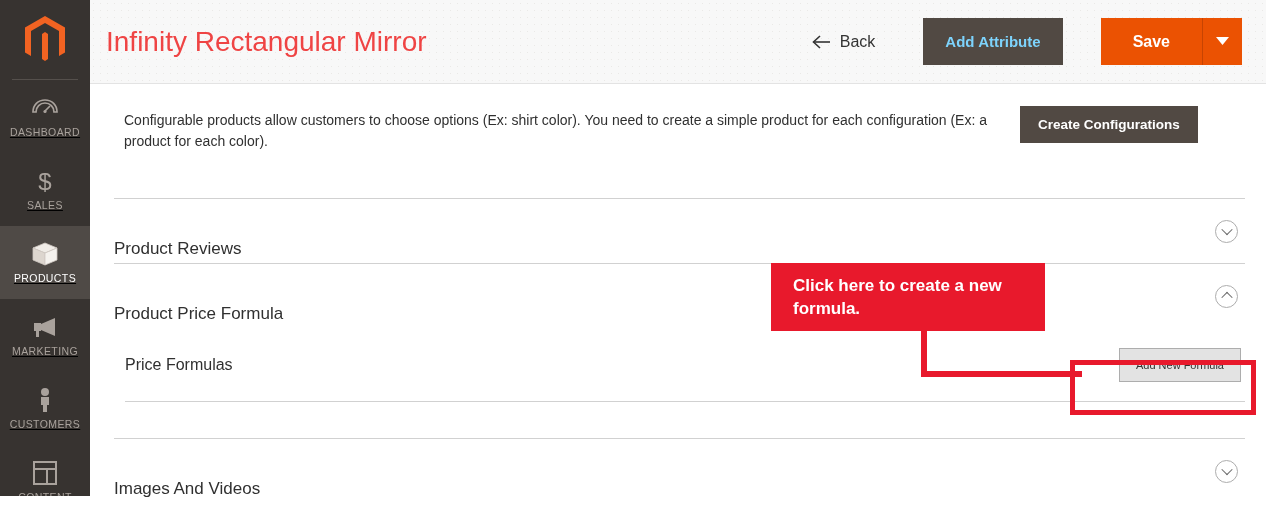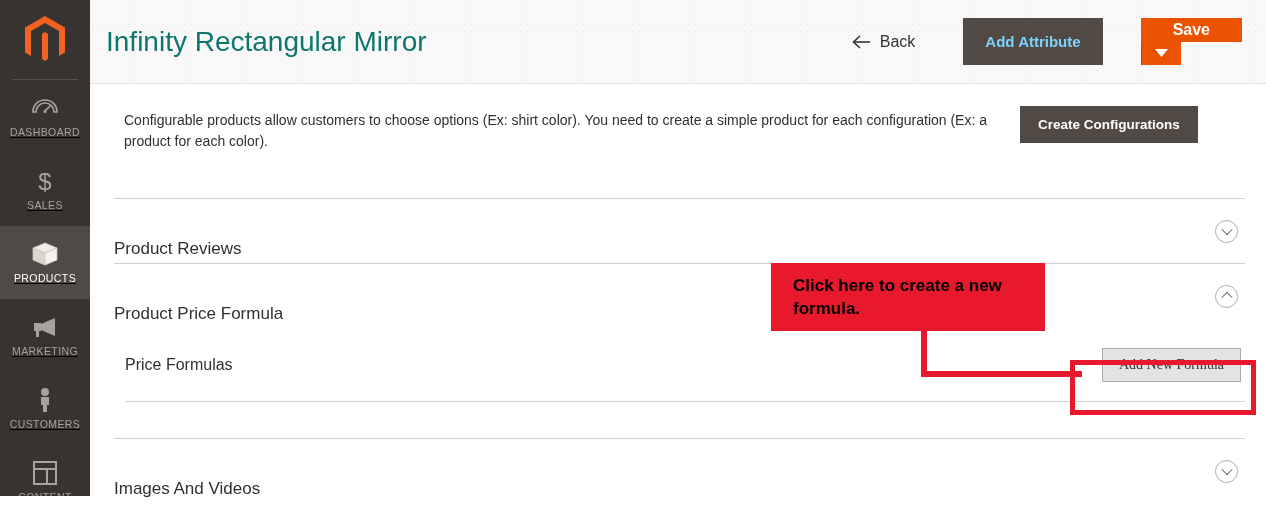--- a/index.html
+++ b/index.html
@@ -78,7 +78,7 @@
   .page-title {
     font-size: 28px;
     font-weight: 400;
-    color: #0f766e;
+    color: #ef4444;
     flex: 1 1 auto;
     position: relative;
     white-space: nowrap;

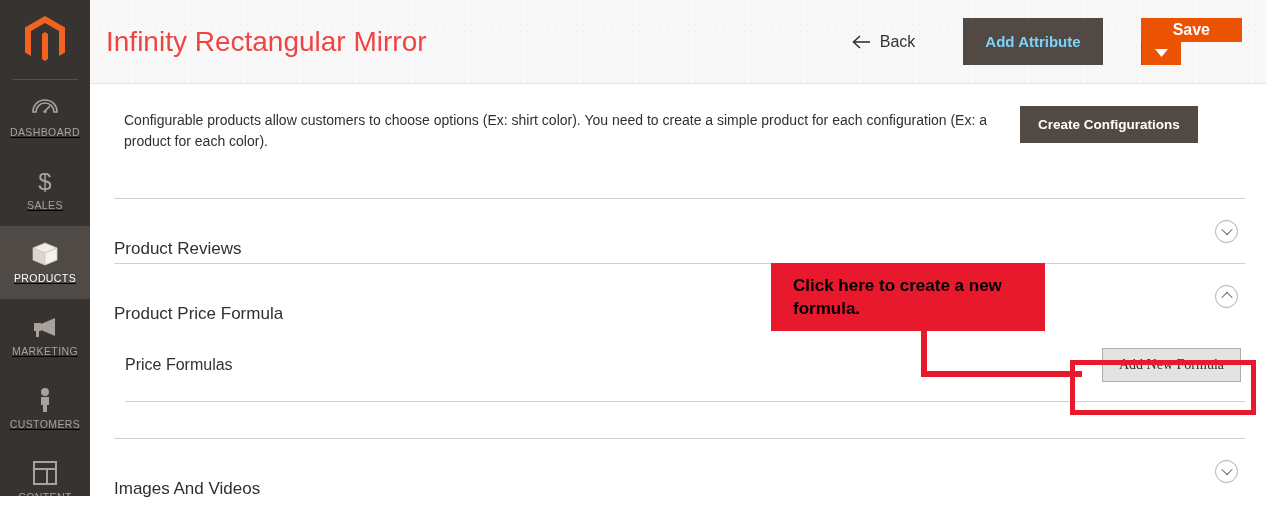--- a/index.html
+++ b/index.html
@@ -101,7 +101,7 @@
     font-family: "Liberation Sans", sans-serif;
     white-space: nowrap;
   }
-  .save-group { display: flex; margin-left: 22px; height: 47px; flex-direction: column; }
+  .save-group { display: flex; margin-left: 22px; height: 47px; }
   .btn-save {
     background: #eb5202; color: #ffffff;
     border: none; cursor: pointer;

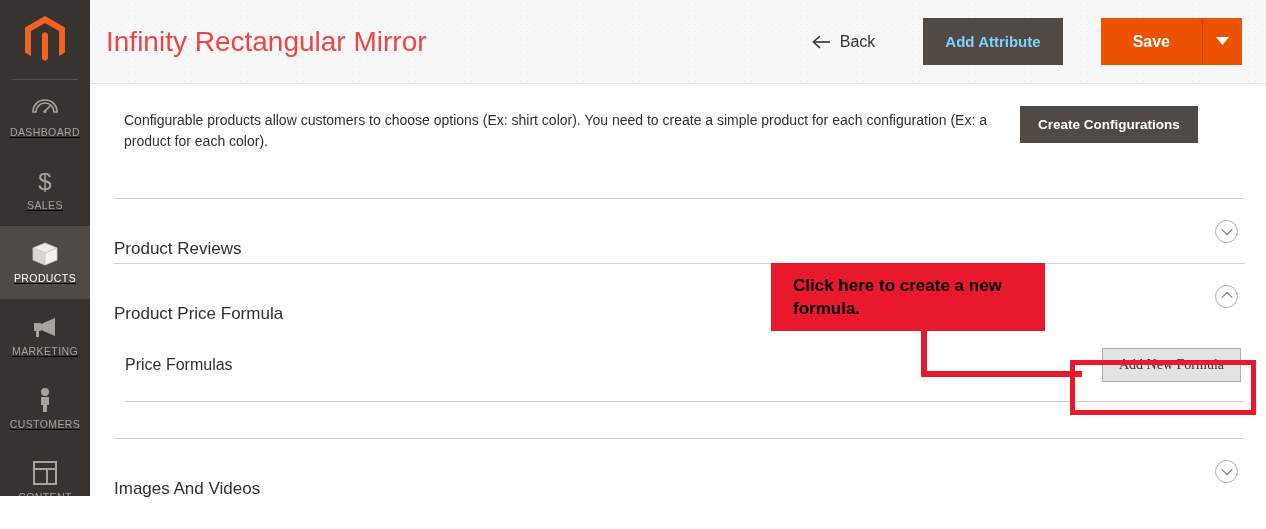--- a/index.html
+++ b/index.html
@@ -209,7 +209,7 @@
     pointer-events: auto;
   }
   .callout-text {
-    color: #000000;
+    color: #ffffff;
     font-size: 17px;
     font-weight: bold;
     line-height: 1.38;

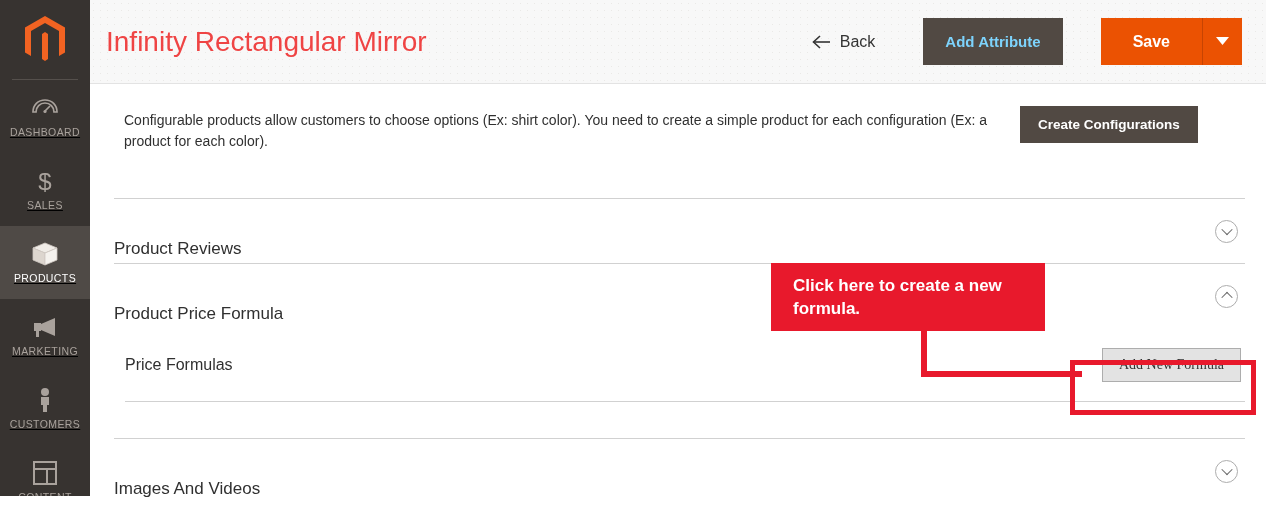--- a/index.html
+++ b/index.html
@@ -189,11 +189,11 @@
     background: #e3e3e3;
     border: 1px solid #adadad;
     color: #333333;
-    font-size: 14px;
+    font-size: 11px;
     padding: 0 16px; height: 34px;
     cursor: pointer;
     flex: 0 0 auto;
-    font-family: Liberation Serif, serif;
+    font-family: Liberation Sans, sans-serif;
     white-space: nowrap;
     text-align: right;
   }

